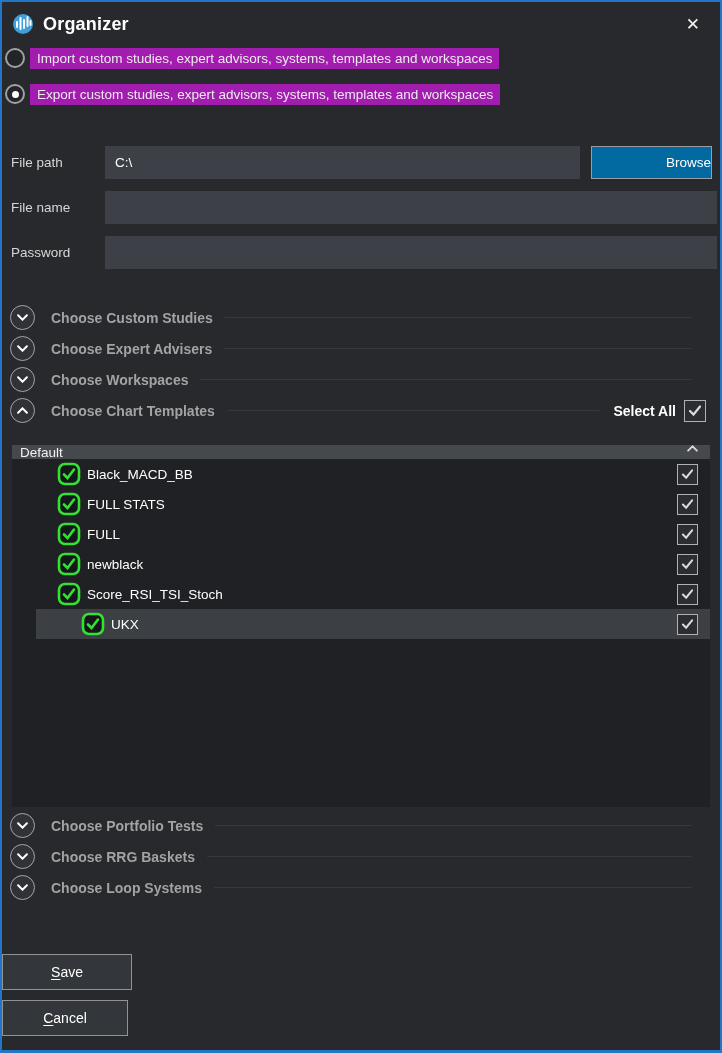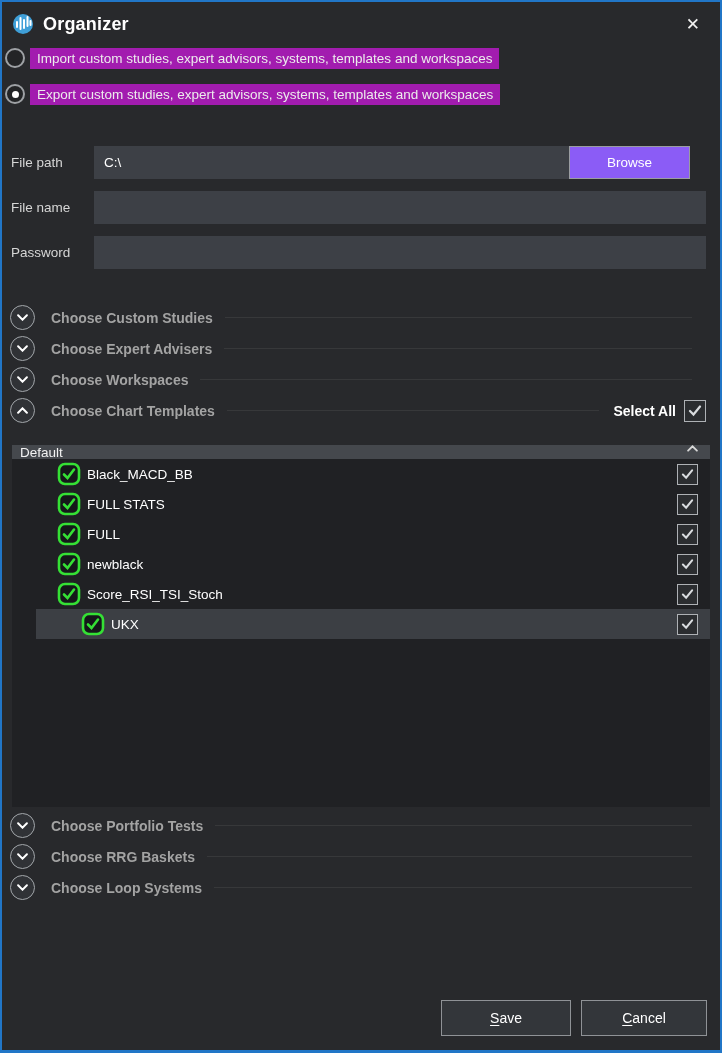--- a/index.html
+++ b/index.html
@@ -33,7 +33,7 @@
 
   
   .form { margin-top:40px; display:flex; flex-direction:column; gap:12px; }
-  .form-row { display:flex; align-items:center; height:33px; }
+  .form-row { display:flex; align-items:center; height:33px;gap:11px; }
   .form-label { width:92px; padding-left:9px; font-size:13.5px; color:#d6d6d6; flex:0 0 auto; }
   .text-input { height:33px; background:#3d4046; border:none; outline:none; color:#fff;
                 font-size:13.5px; padding:0 10px; font-family:"Liberation Sans", sans-serif; }

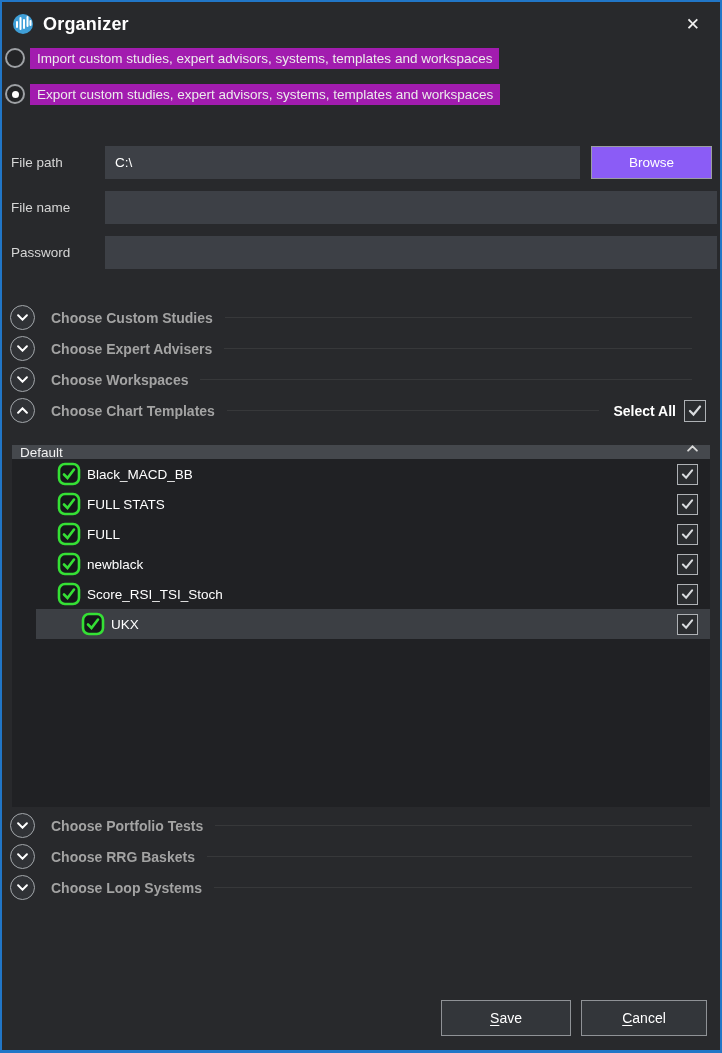--- a/index.html
+++ b/index.html
@@ -39,8 +39,8 @@
                 font-size:13.5px; padding:0 10px; font-family:"Liberation Sans", sans-serif; }
   .input-filepath { width:475px; }
   .input-wide { width:612px; }
-  .browse-btn { width:121px; height:33px; background:#8b5cf6; border:1px solid #9a9da1;
-                color:#fff; font-size:13.5px; font-family:"Liberation Sans", sans-serif; }
+  .browse-btn { width:121px; height:33px; background:#0369a1; border:1px solid #9a9da1;
+                color:#fff; font-size:13.5px; font-family:"Liberation Sans", sans-serif;text-align:right; }
 
   
   .sections-top { margin-top:36px; }

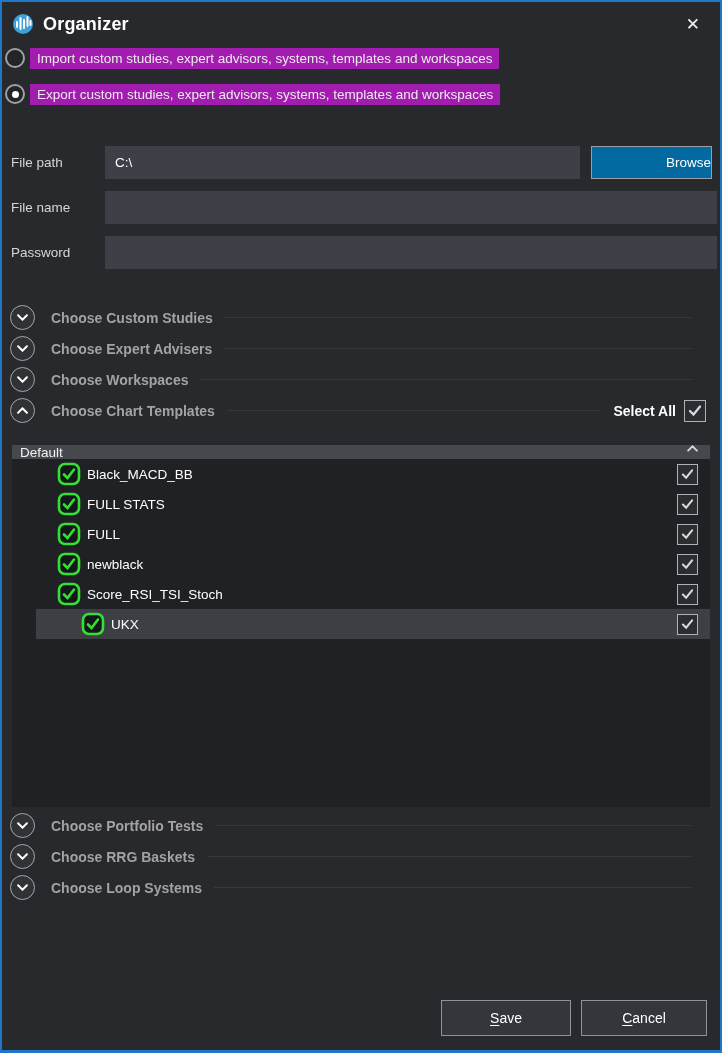--- a/index.html
+++ b/index.html
@@ -69,7 +69,7 @@
   .sections-bottom { margin-top:6px; }
 
   
-  .footer { margin-top:auto; display:flex; justify-content:flex-end; gap:10px; padding:0 13px 14px 0; }
+  .footer { margin-top:auto; display:flex; justify-content:flex-end; gap:10px; padding:0 13px 14px 0;flex-direction:column; }
   .dlg-btn { height:36px; background:#33363a; border:1px solid #8f9296; color:#fff; font-size:14px;
              font-family:"Liberation Sans", sans-serif; }
   .save-btn { width:130px; }

